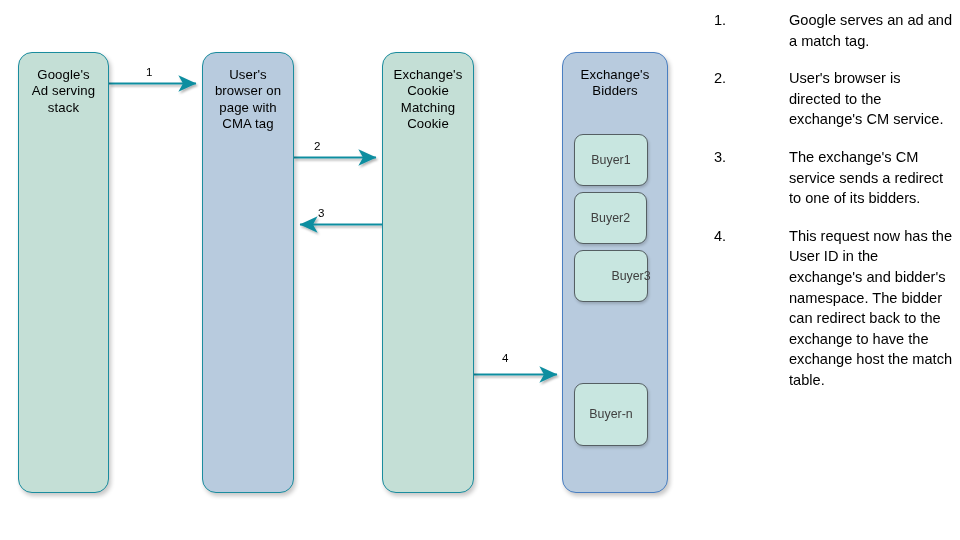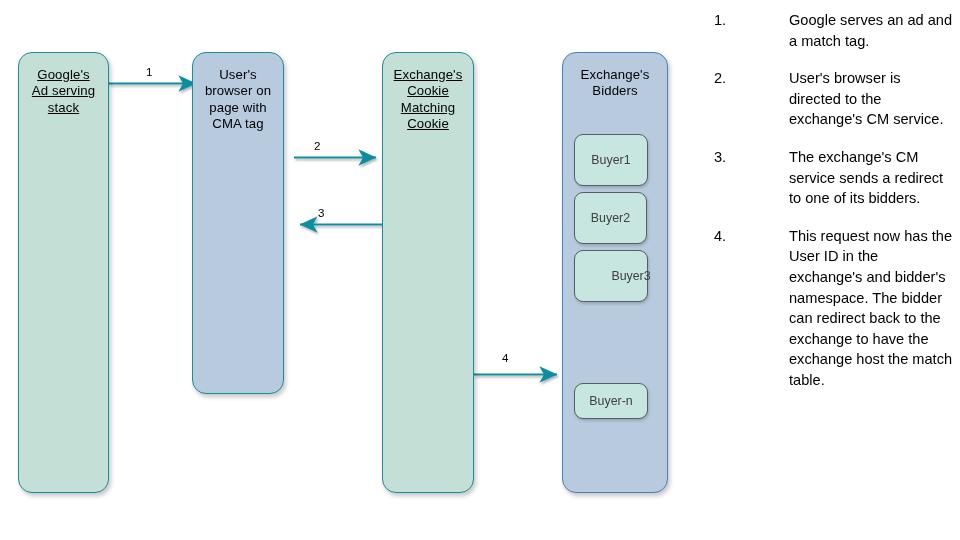--- a/index.html
+++ b/index.html
@@ -41,7 +41,6 @@
   .pillar.green {
     background: #c4dfd6;
     border-color: #1a8c9e;
-    text-decoration: underline;
   }
   .pillar.blue {
     background: #b8cbde;

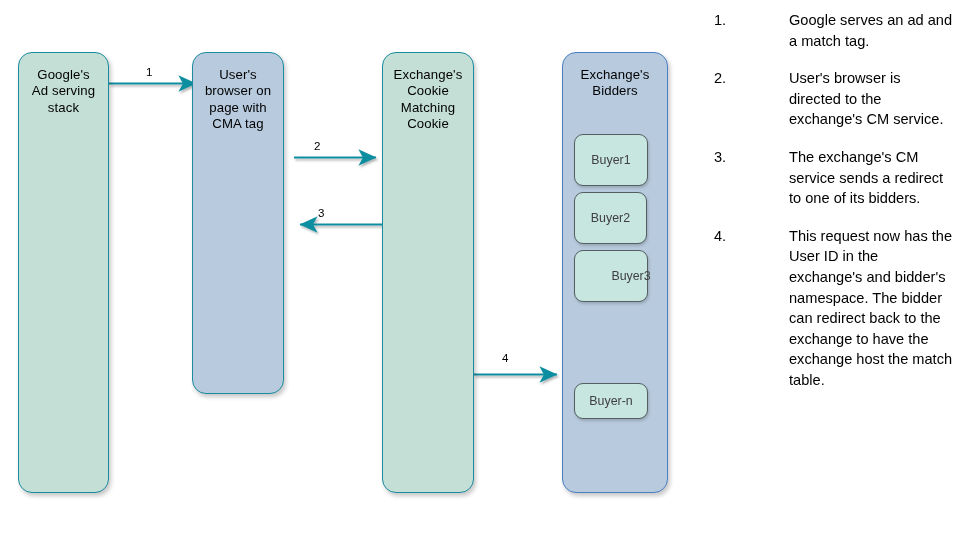--- a/index.html
+++ b/index.html
@@ -154,7 +154,7 @@
     <div>stack</div>
   </div>
 
-  <div class="pillar blue" style="left:192px; top:52px; width:92px; height:342px;">
+  <div class="pillar blue" style="left:202px; top:52px; width:92px; height:441px;">
     <div>User's</div>
     <div>browser on</div>
     <div>page with</div>

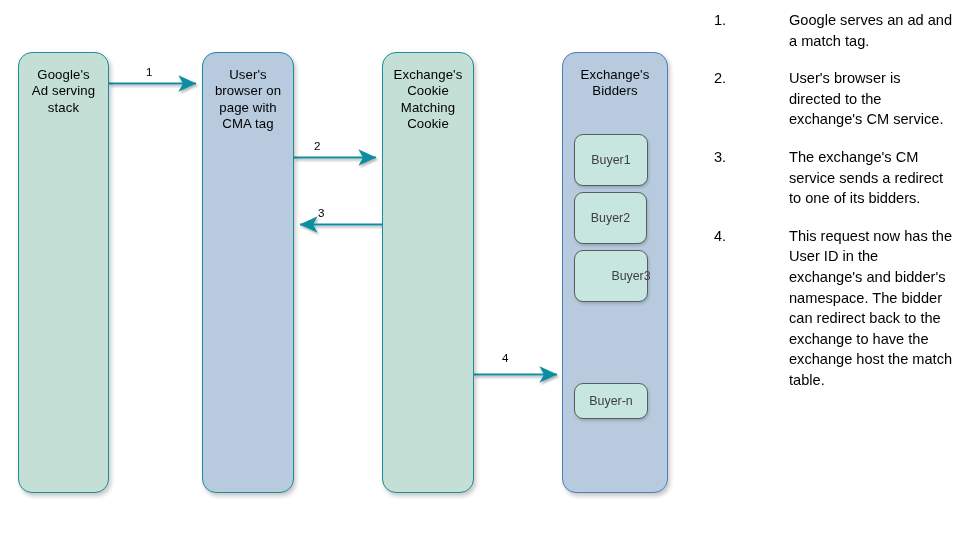--- a/index.html
+++ b/index.html
@@ -182,7 +182,7 @@
   <div class="buyer" style="left:574px; top:250px; width:74px; height:52px;padding-left:40px;">
     <span>Buyer3</span>
   </div>
-  <div class="buyer" style="left:574px; top:383px; width:74px; height:36px;">
+  <div class="buyer" style="left:574px; top:383px; width:74px; height:63px;">
     <span>Buyer-n</span>
   </div>
 

